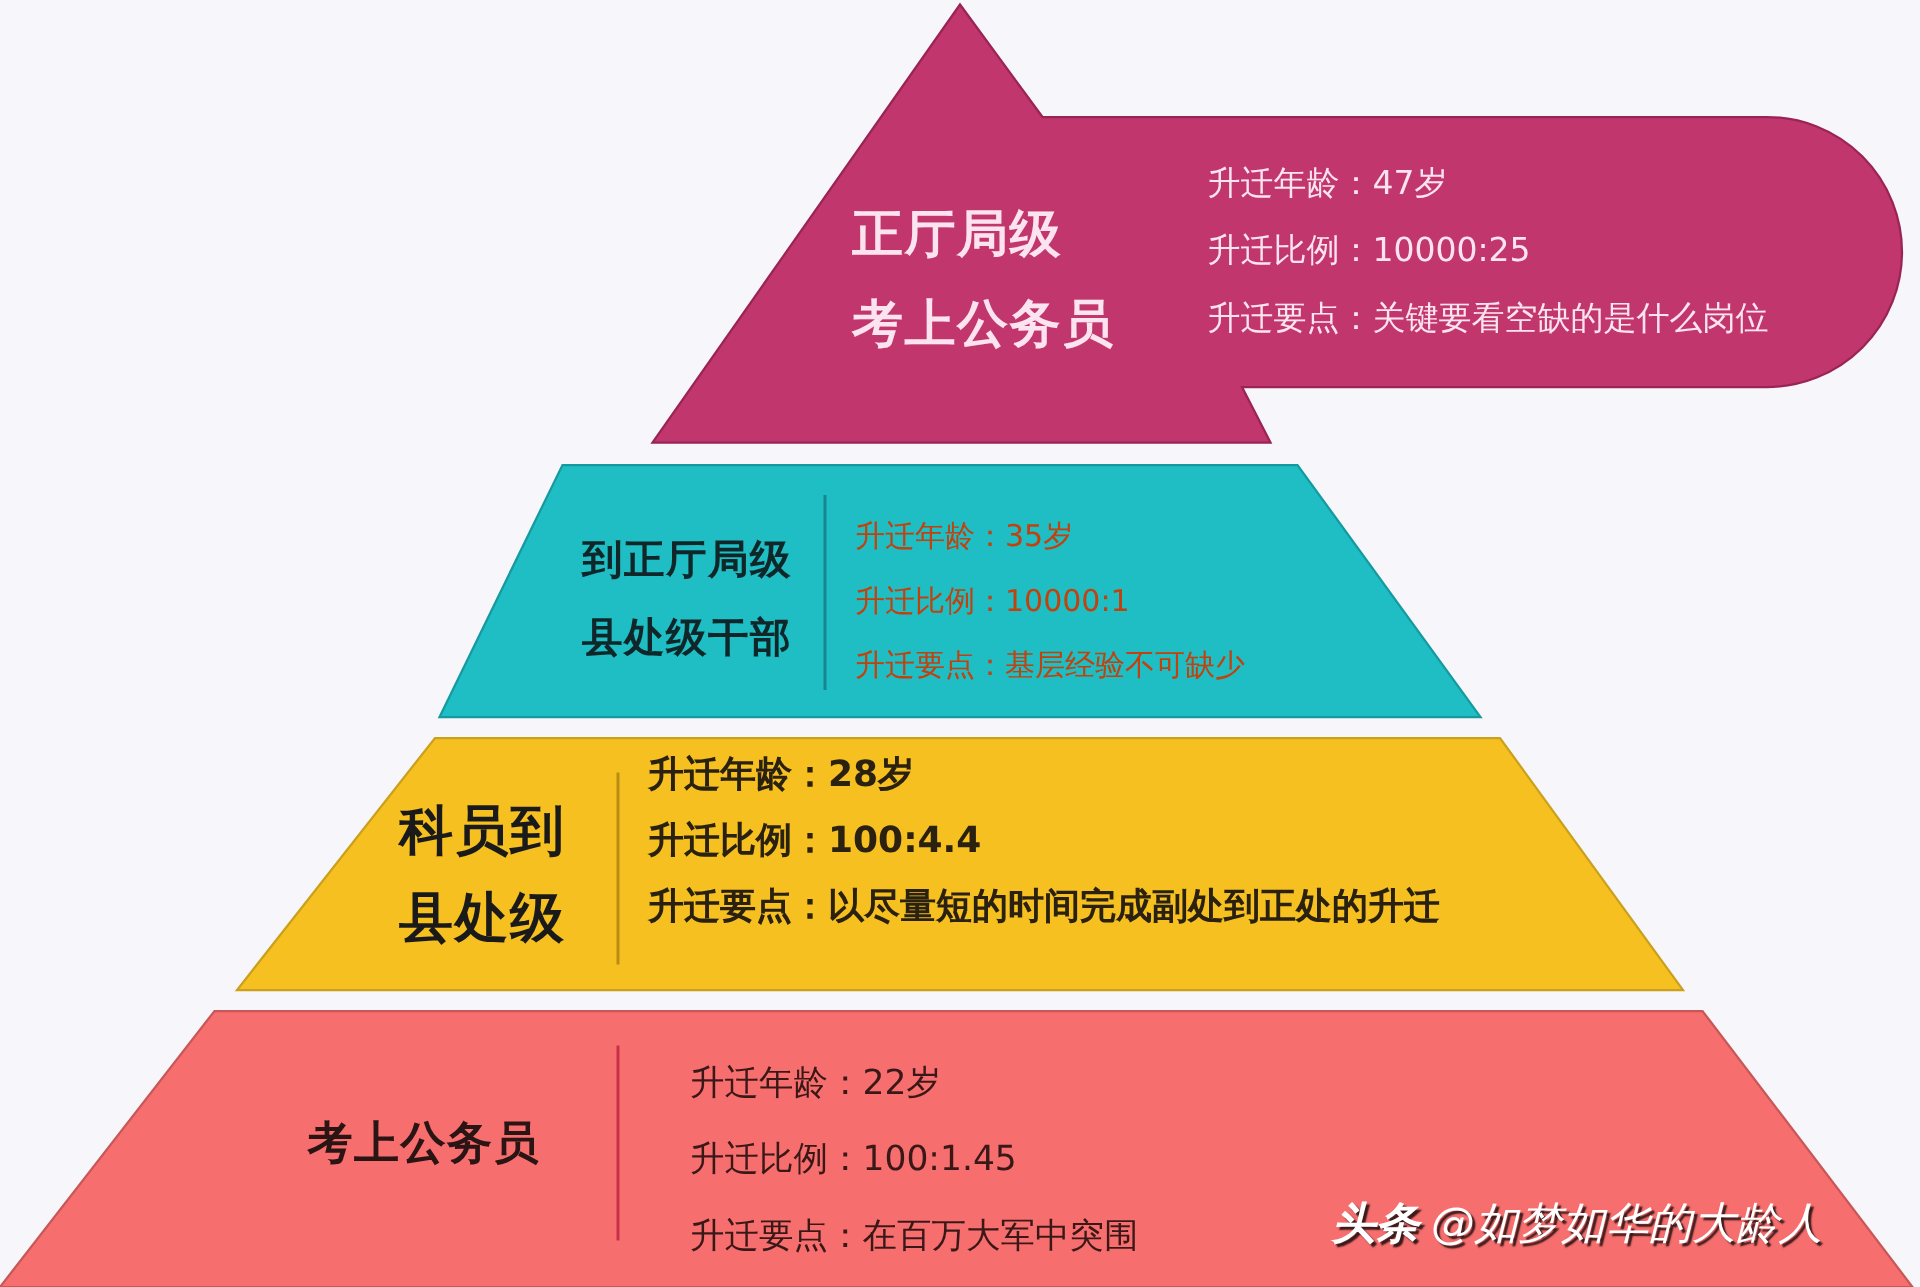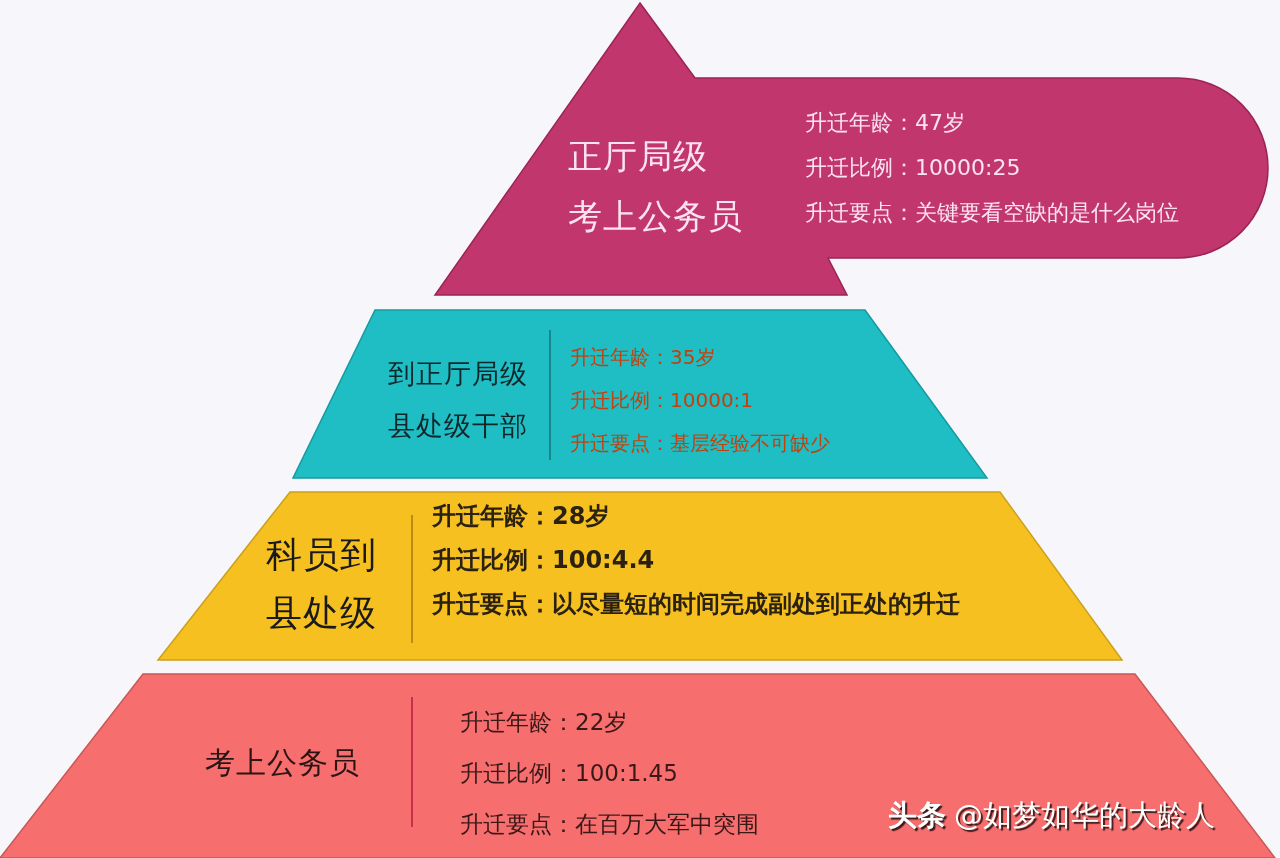--- a/index.html
+++ b/index.html
@@ -13,7 +13,7 @@
   svg.shapes { position: absolute; left: 0; top: 0; }
   .abs { position: absolute; }
   .title {
-    font-weight: normal; line-height: 1.55; letter-spacing: 1px;
+    font-weight: bold; line-height: 1.55; letter-spacing: 1px;
   }
   .detail-line { display: block; white-space: nowrap; }
   .divider { position: absolute; width: 2px; }

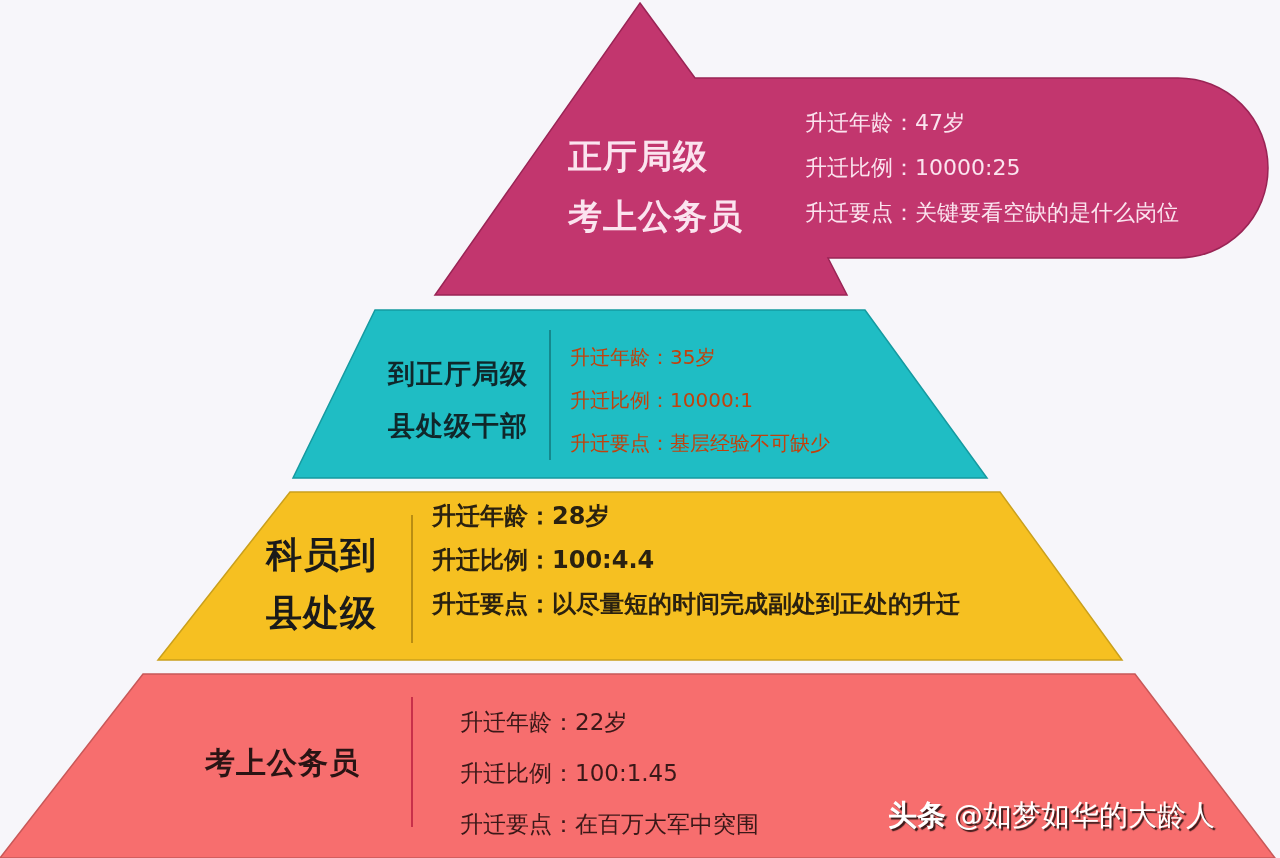--- a/index.html
+++ b/index.html
@@ -21,6 +21,7 @@
     position: absolute; left: 888px; top: 796px;
     font-size: 29px; color: #ffffff; white-space: nowrap;
     text-shadow: 2px 2px 1px #3a1a1a;
+    font-style: italic;
   }
   .watermark .brand { font-weight: bold; margin-right: 8px; }
 </style>

